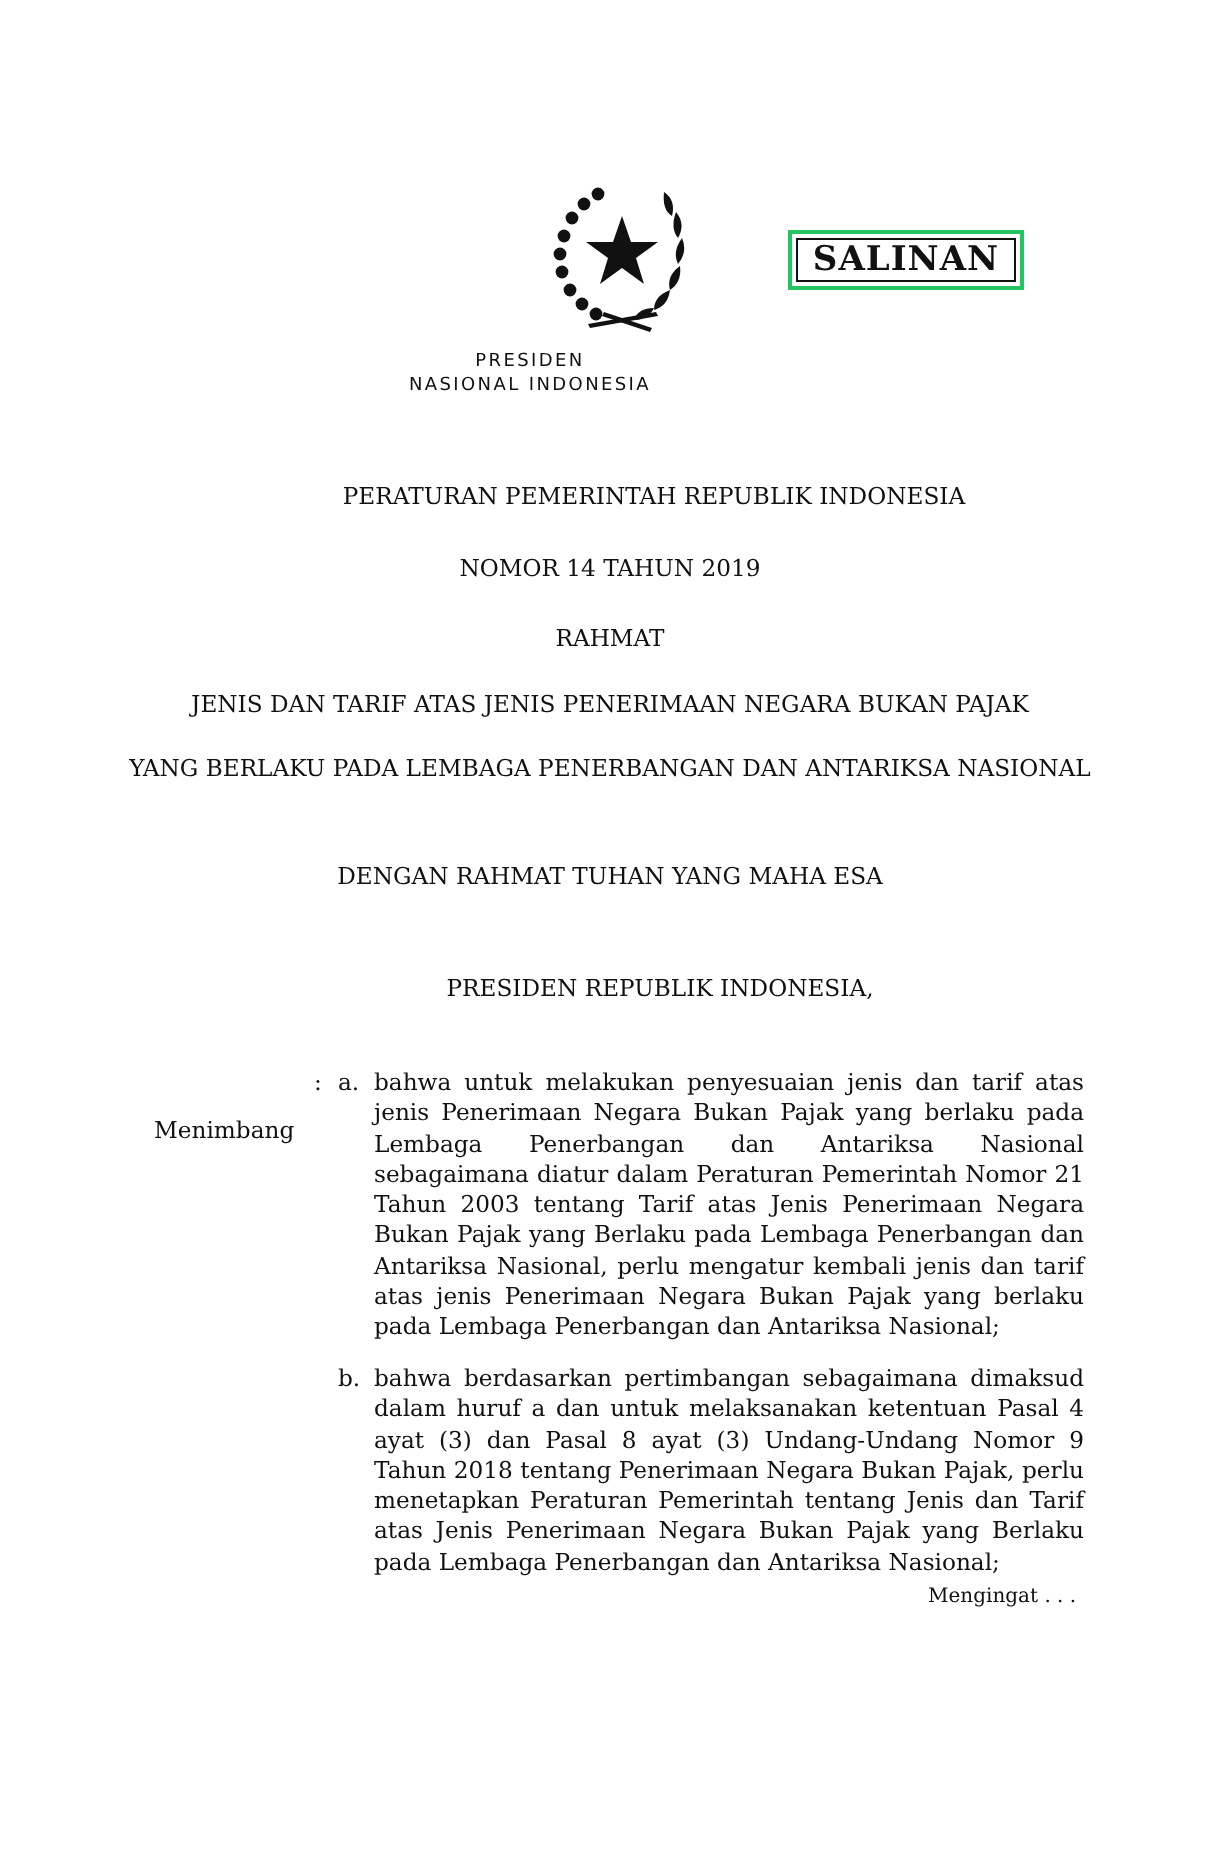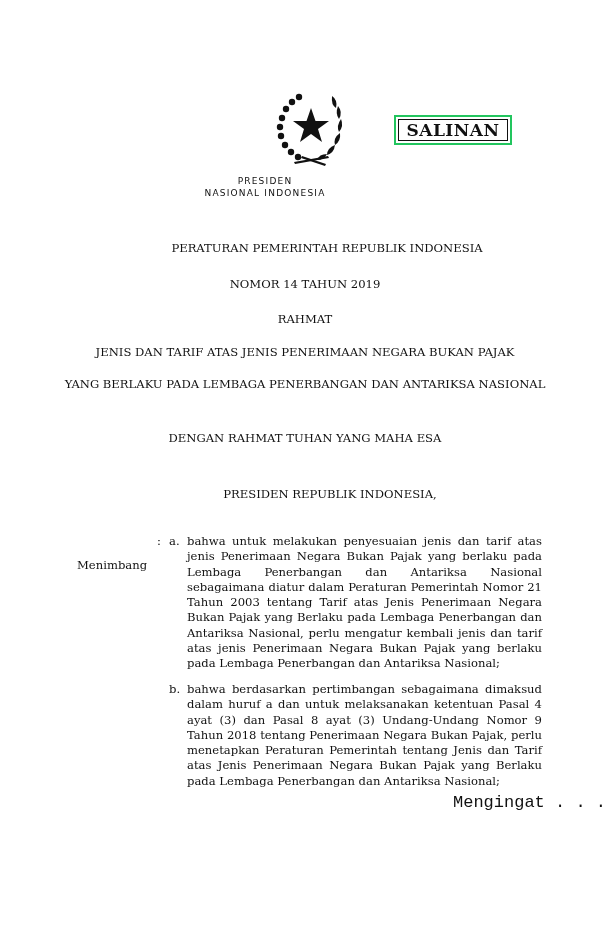--- a/index.html
+++ b/index.html
@@ -19,7 +19,7 @@
   .item { position: absolute; left: 82px; width: 383px; }
   .item-letter { position: absolute; left: 10px; top: 0; }
   .item-text { position: absolute; left: 28px; width: 355px; text-align: justify; text-align-last: left; }
-  .footer-next { position: absolute; left: 453px; top: 793px; font-size: 17px; font-family: Liberation Mono, monospace; }
+  .footer-next { position: absolute; left: 464px; top: 793px; font-size: 10px; }
 </style>
 </head>
 <body>

